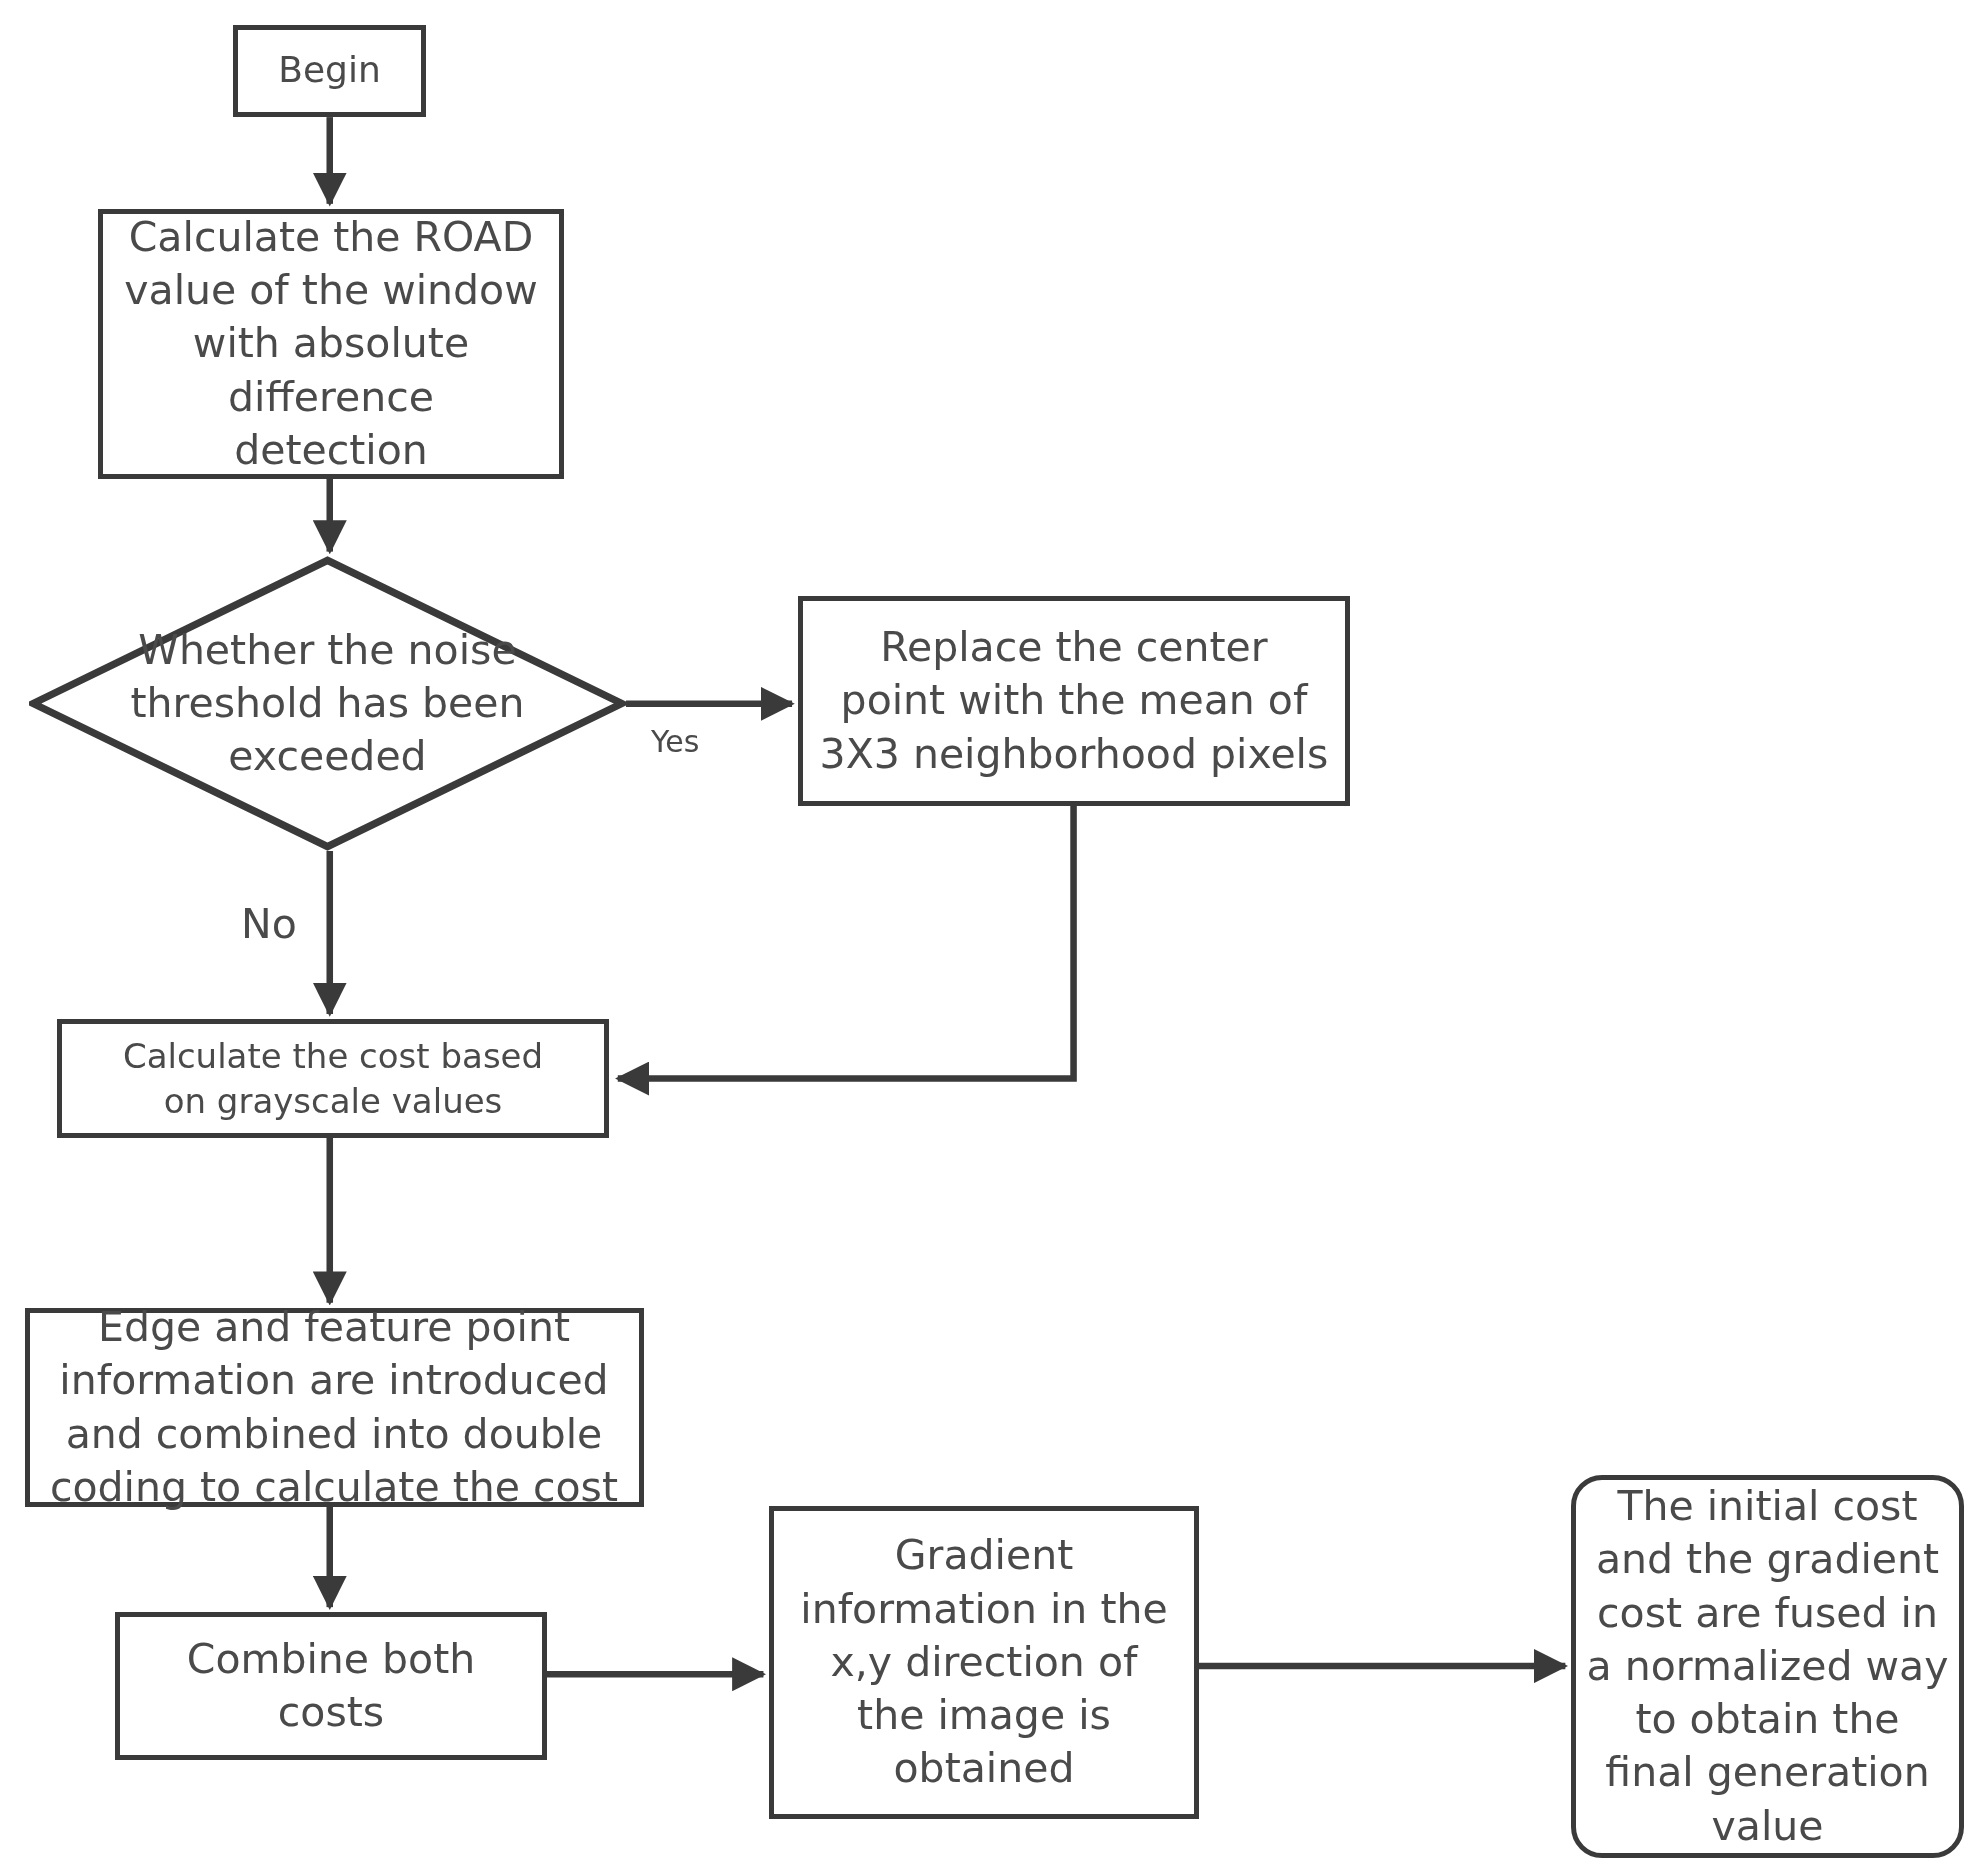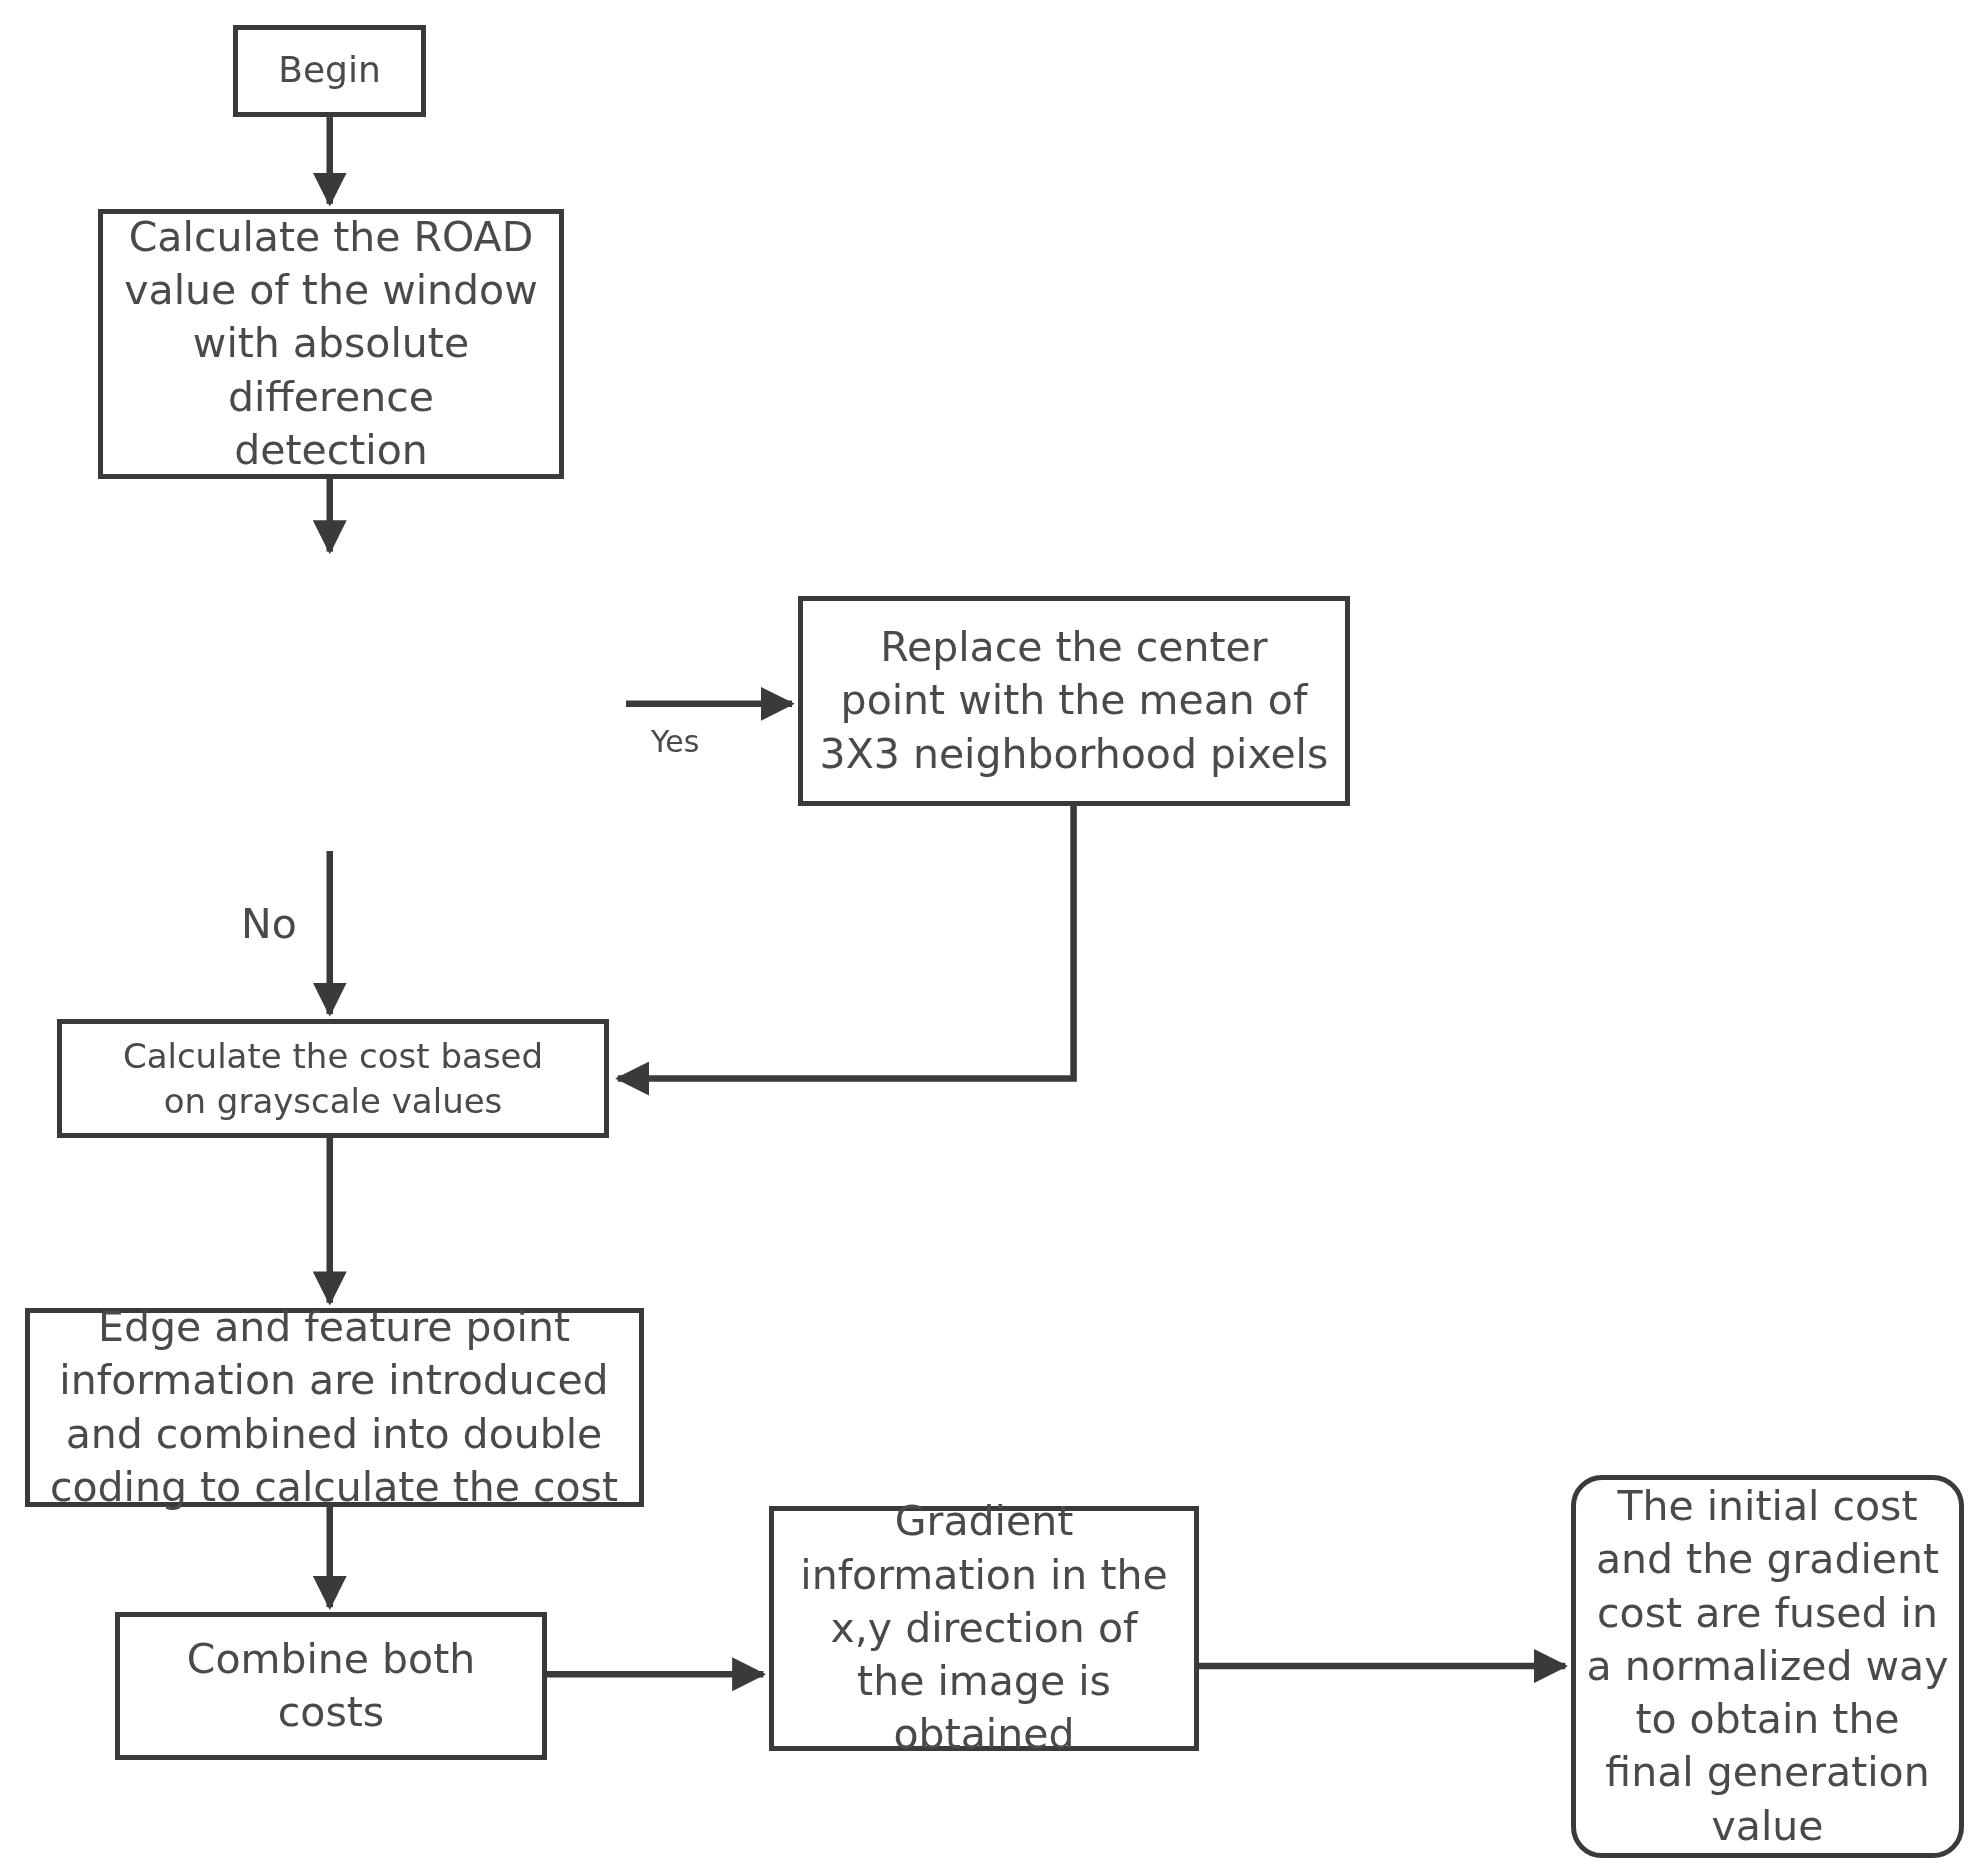--- a/index.html
+++ b/index.html
@@ -120,6 +120,14 @@
 difference
 detection</div>
 
+  <div class="diamond-wrap" id="d-decision">
+    <svg width="597" height="295" viewBox="0 0 730 360" xmlns="http://www.w3.org/2000/svg">
+      <polygon points="365,5 725,180 365,355 5,180" fill="#ffffff" stroke="#3a3a3a" stroke-width="9"></polygon>
+    </svg>
+    <div class="diamond-label">Whether the noise
+threshold has been
+exceeded</div>
+  </div>
 
   <div class="node" id="n-replace">Replace the  center
 point with the mean of

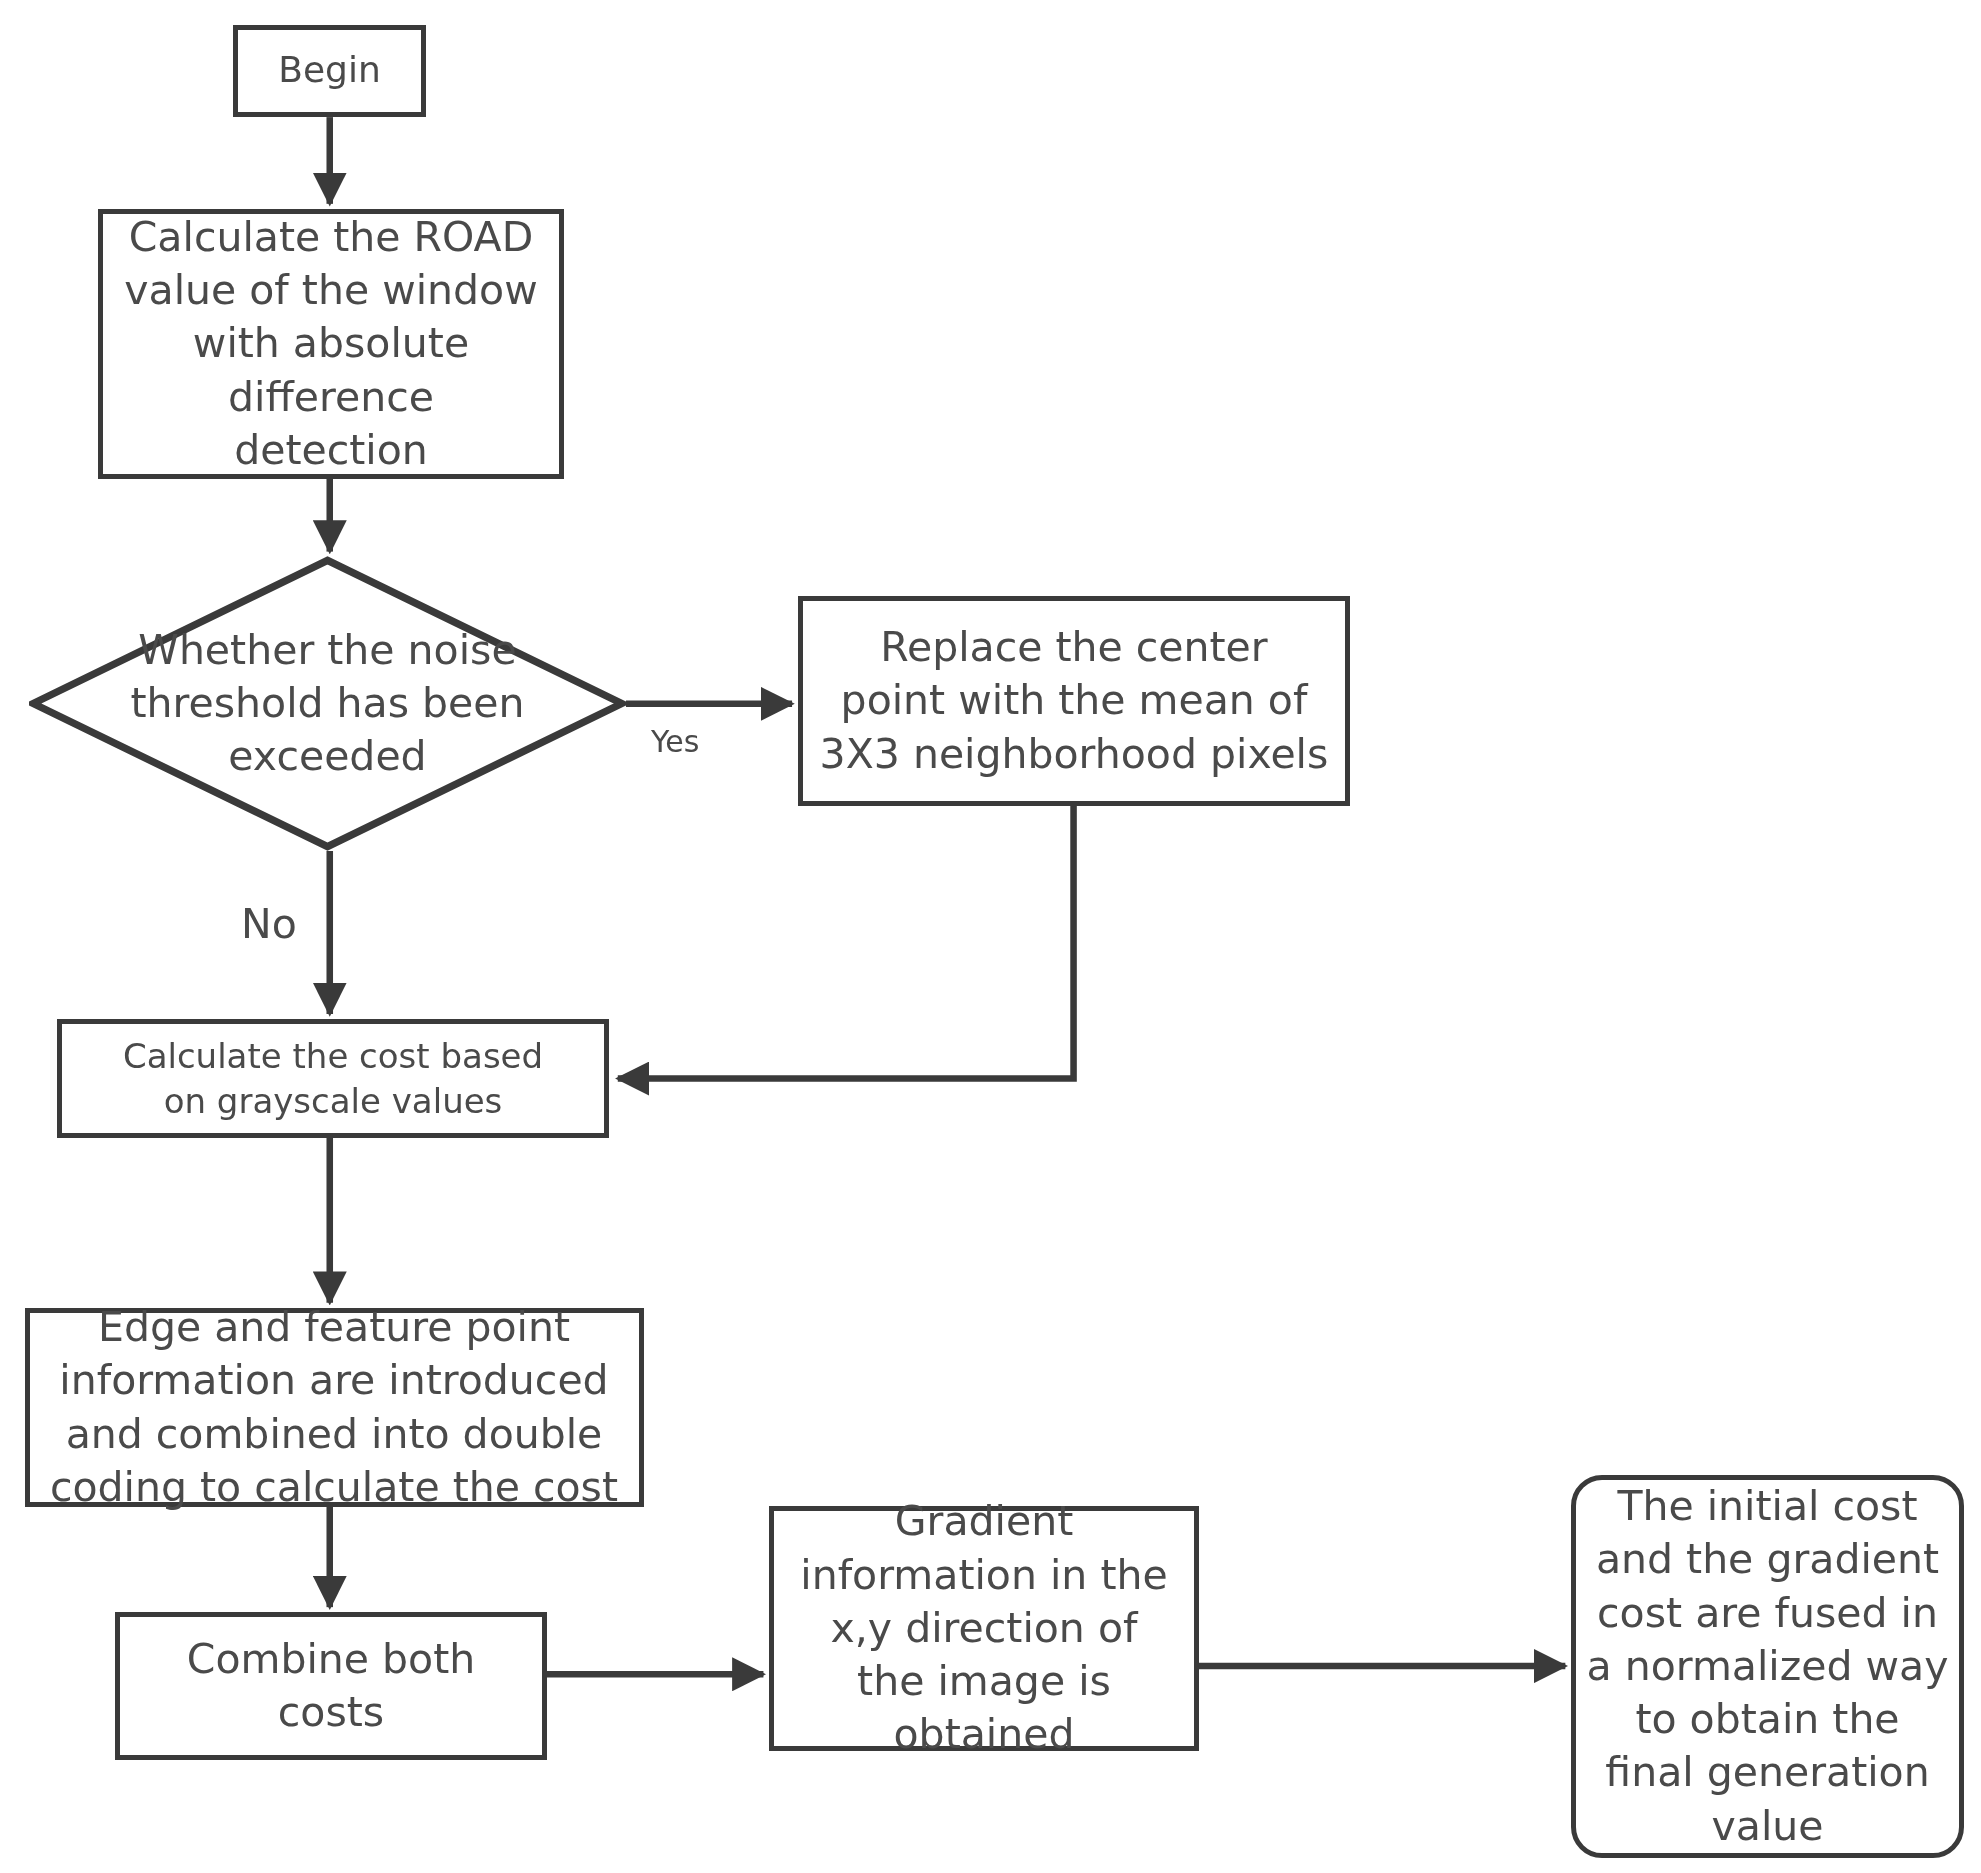--- a/index.html
+++ b/index.html
@@ -75,7 +75,7 @@
   #n-grayscale    { left: 57px;   top: 1019px; width: 552px; height: 119px; font-size: 34px; }
   #n-edge         { left: 24.5px;   top: 1308px; width: 619px; height: 199px; font-size: 41px; }
   #n-combine      { left: 115px;  top: 1612px; width: 432px; height: 148px; font-size: 41px; }
-  #n-gradient     { left: 769px;  top: 1506px; width: 430px; height: 245px; font-size: 41px; }
+  #n-gradient     { left: 769px;  top: 1506px; width: 430px; height: 313px; font-size: 41px; }
   #n-final        { left: 1571px; top: 1475px; width: 393px; height: 383px; font-size: 41px; border-radius: 31px; }
 
   #lbl-yes { left: 651px; top: 724px;  font-size: 30px; }

